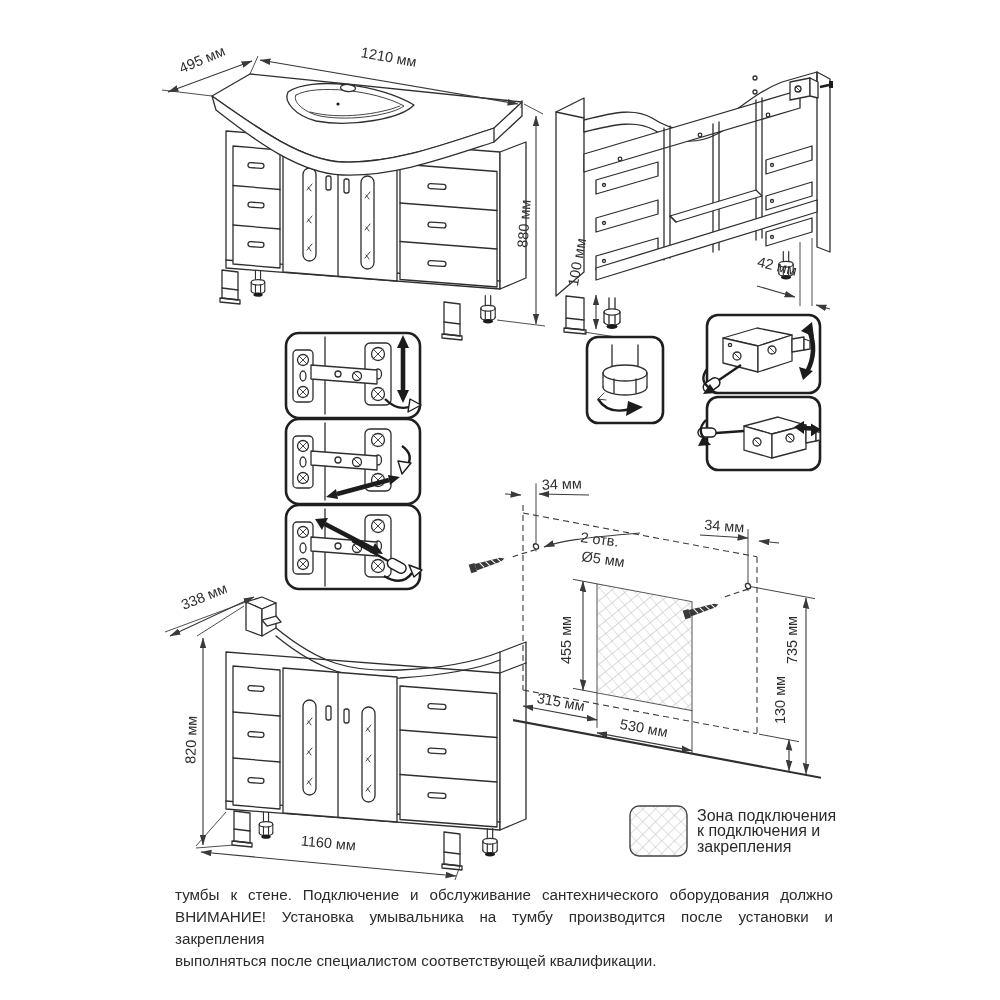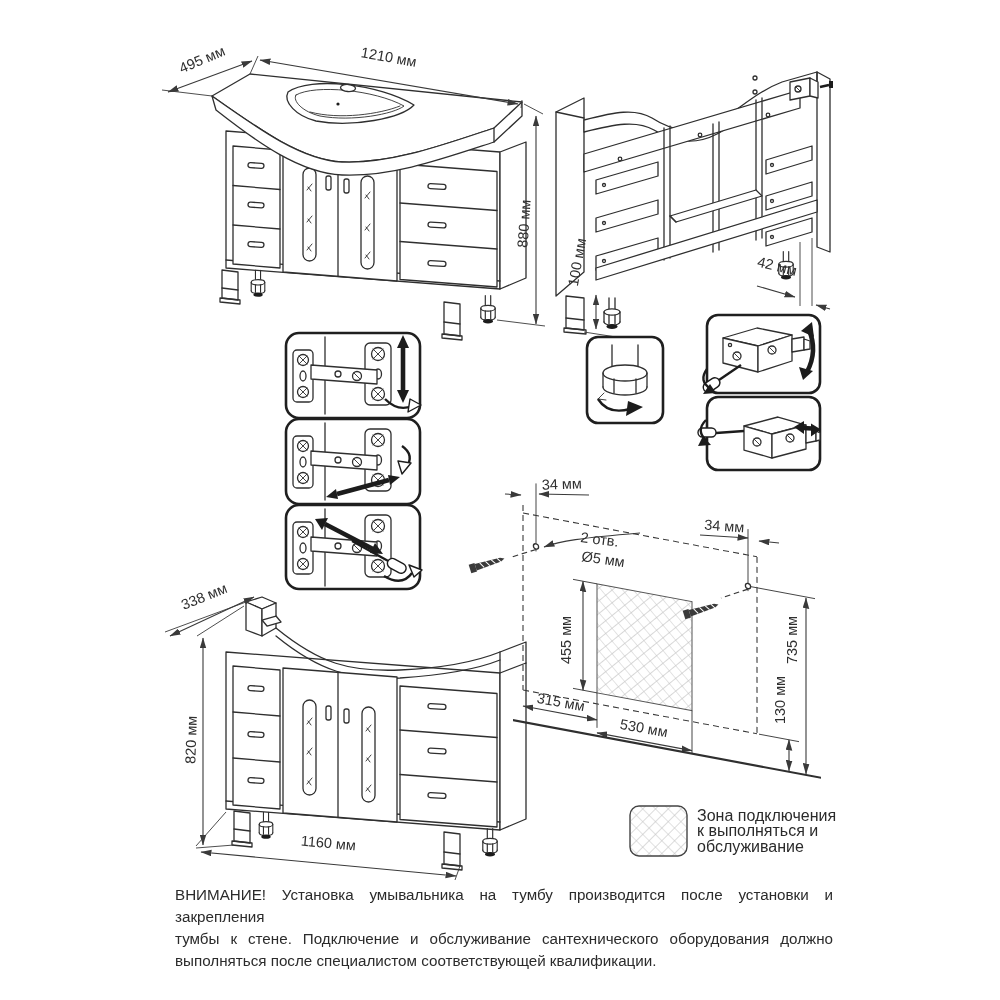--- a/index.html
+++ b/index.html
@@ -365,7 +365,7 @@
 
 <div id="legend-text">
   <div>Зона подключения</div>
-  <div>к выполняться и</div>
+  <div>к подключения и</div>
   <div>обслуживание</div>
 </div>
 

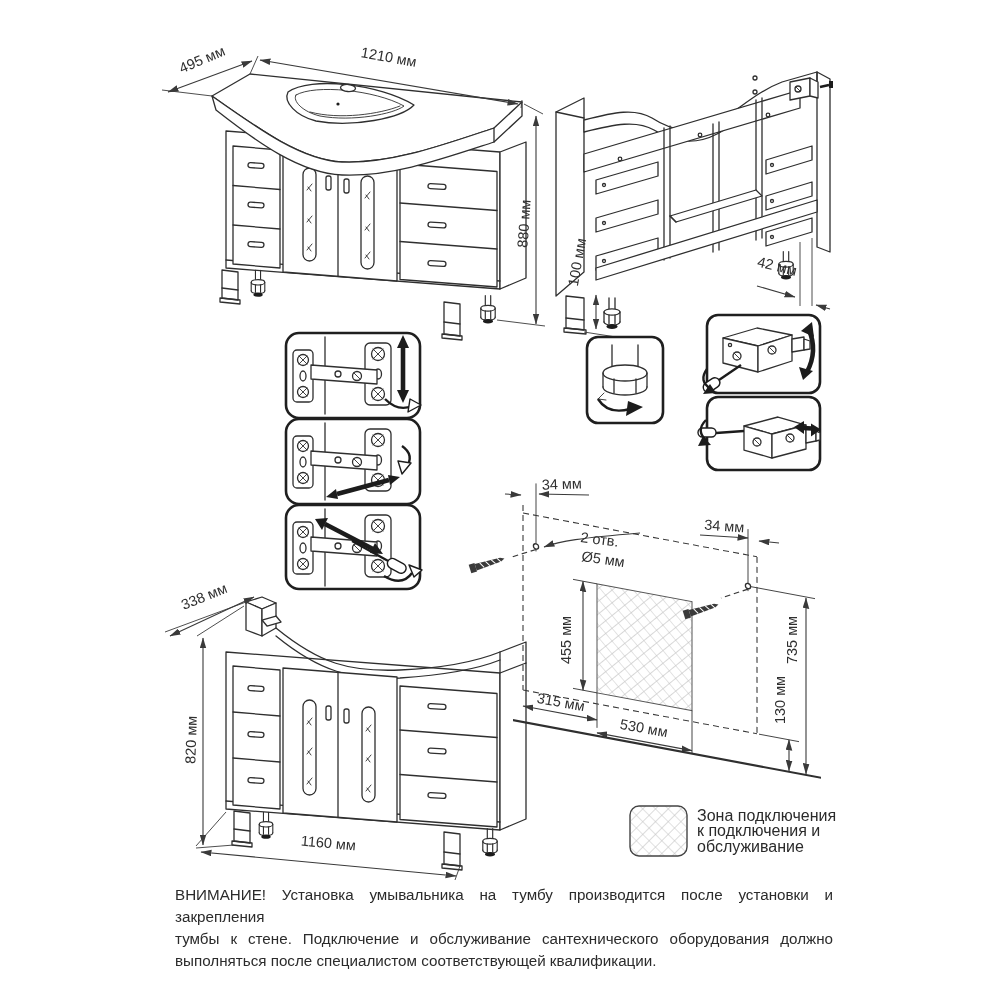--- a/index.html
+++ b/index.html
@@ -366,7 +366,7 @@
 <div id="legend-text">
   <div>Зона подключения</div>
   <div>к подключения и</div>
-  <div>обслуживание</div>
+  <div>закрепления</div>
 </div>
 
 <div id="warning">

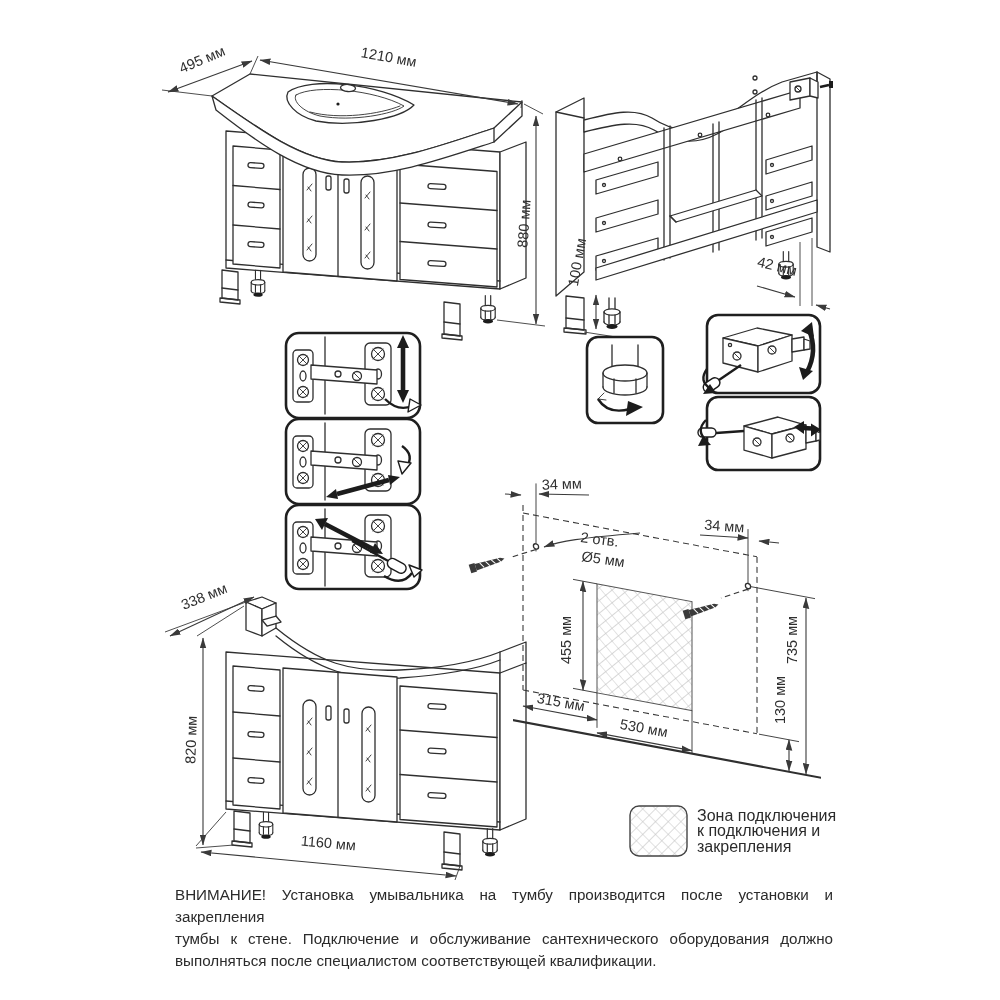--- a/index.html
+++ b/index.html
@@ -370,8 +370,8 @@
 </div>
 
 <div id="warning">
+  <div class="jl">тумбы к стене. Подключение и обслуживание сантехнического оборудования должно</div>
   <div class="jl">ВНИМАНИЕ! Установка умывальника на тумбу производится после установки и закрепления</div>
-  <div class="jl">тумбы к стене. Подключение и обслуживание сантехнического оборудования должно</div>
   <div>выполняться после специалистом соответствующей квалификации.</div>
 </div>
 </div>

